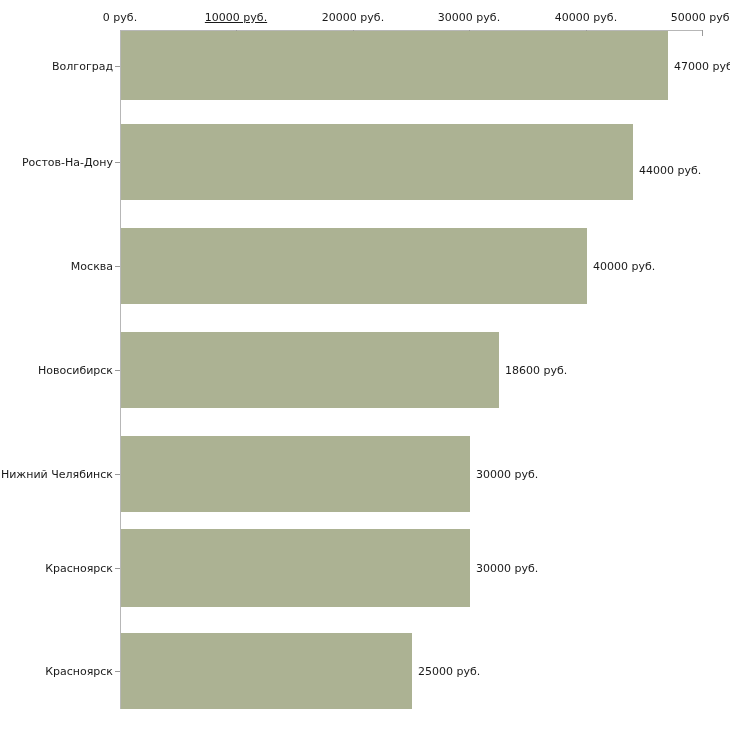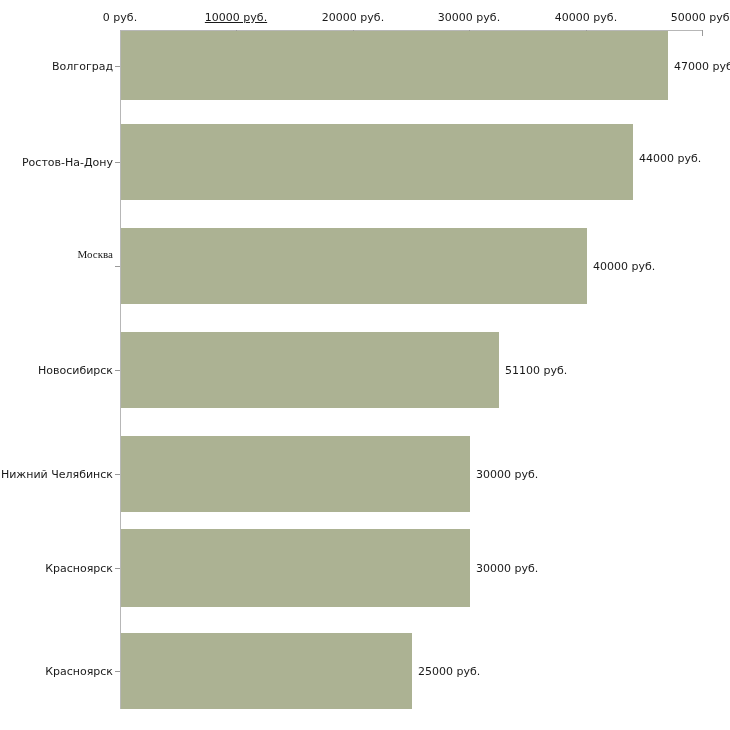--- a/index.html
+++ b/index.html
@@ -146,7 +146,7 @@
     </div>
   <div id="bar-labels">
       <div class="bar-value-label" style="left: 674px; top: 65.5px;">47000 руб</div>
-      <div class="bar-value-label" style="left: 639px; top: 158px;">44000 руб.</div>
+      <div class="bar-value-label" style="left: 639px; top: 170px;">44000 руб.</div>
       <div class="bar-value-label" style="left: 593px; top: 266px;">40000 руб.</div>
       <div class="bar-value-label" style="left: 505px; top: 370px;">51100 руб.</div>
       <div class="bar-value-label" style="left: 476px; top: 474px;">30000 руб.</div>

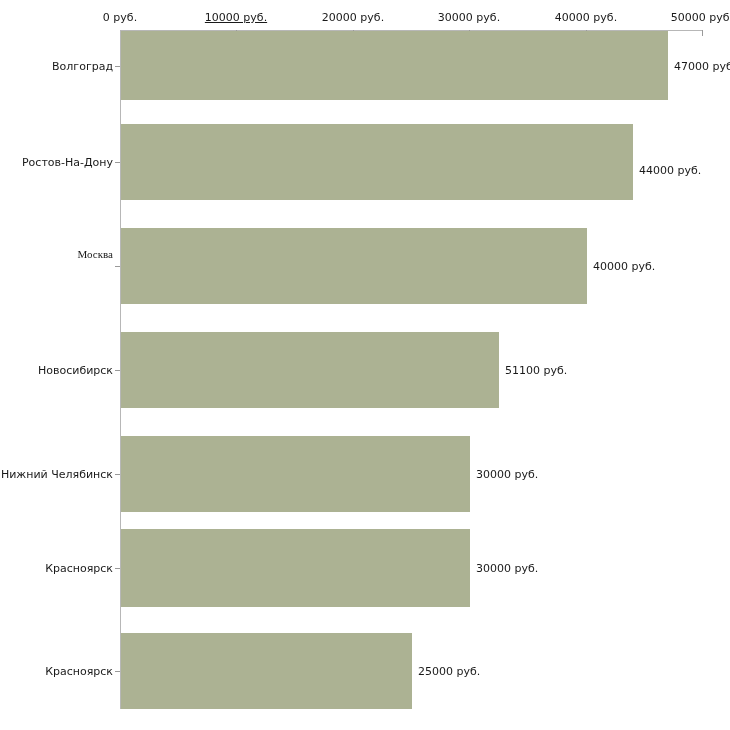--- a/index.html
+++ b/index.html
@@ -128,7 +128,7 @@
   <div id="cat-labels">
       <div class="cat-label" style="right: 617px; top: 66px; text-align: right;">Волгоград</div>
       <div class="cat-label" style="right: 617px; top: 162px;">Ростов-На-Дону</div>
-      <div class="cat-label" style="right: 617px; top: 254px; font-family: Liberation Serif, serif;">Москва</div>
+      <div class="cat-label" style="right: 617px; top: 266px;">Москва</div>
       <div class="cat-label" style="right: 617px; top: 370px;">Новосибирск</div>
       <div class="cat-label" style="right: 617px; top: 474px;">Нижний Челябинск</div>
       <div class="cat-label" style="right: 617px; top: 568px;">Красноярск</div>

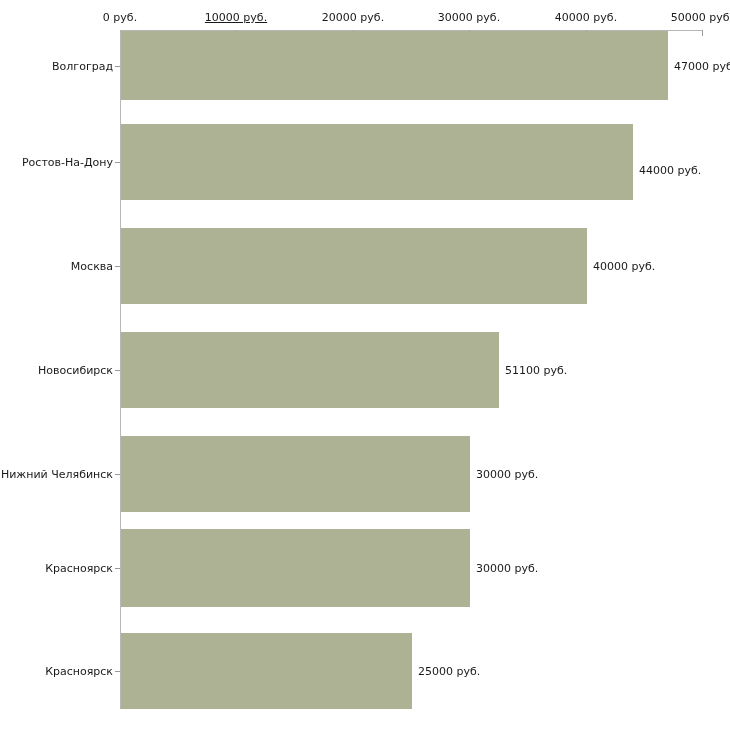--- a/index.html
+++ b/index.html
@@ -148,7 +148,7 @@
       <div class="bar-value-label" style="left: 674px; top: 65.5px;">47000 руб</div>
       <div class="bar-value-label" style="left: 639px; top: 170px;">44000 руб.</div>
       <div class="bar-value-label" style="left: 593px; top: 266px;">40000 руб.</div>
-      <div class="bar-value-label" style="left: 505px; top: 370px;">51100 руб.</div>
+      <div class="bar-value-label" style="left: 505px; top: 370px;">18600 руб.</div>
       <div class="bar-value-label" style="left: 476px; top: 474px;">30000 руб.</div>
       <div class="bar-value-label" style="left: 476px; top: 568px;">30000 руб.</div>
       <div class="bar-value-label" style="left: 418px; top: 671px;">25000 руб.</div>

